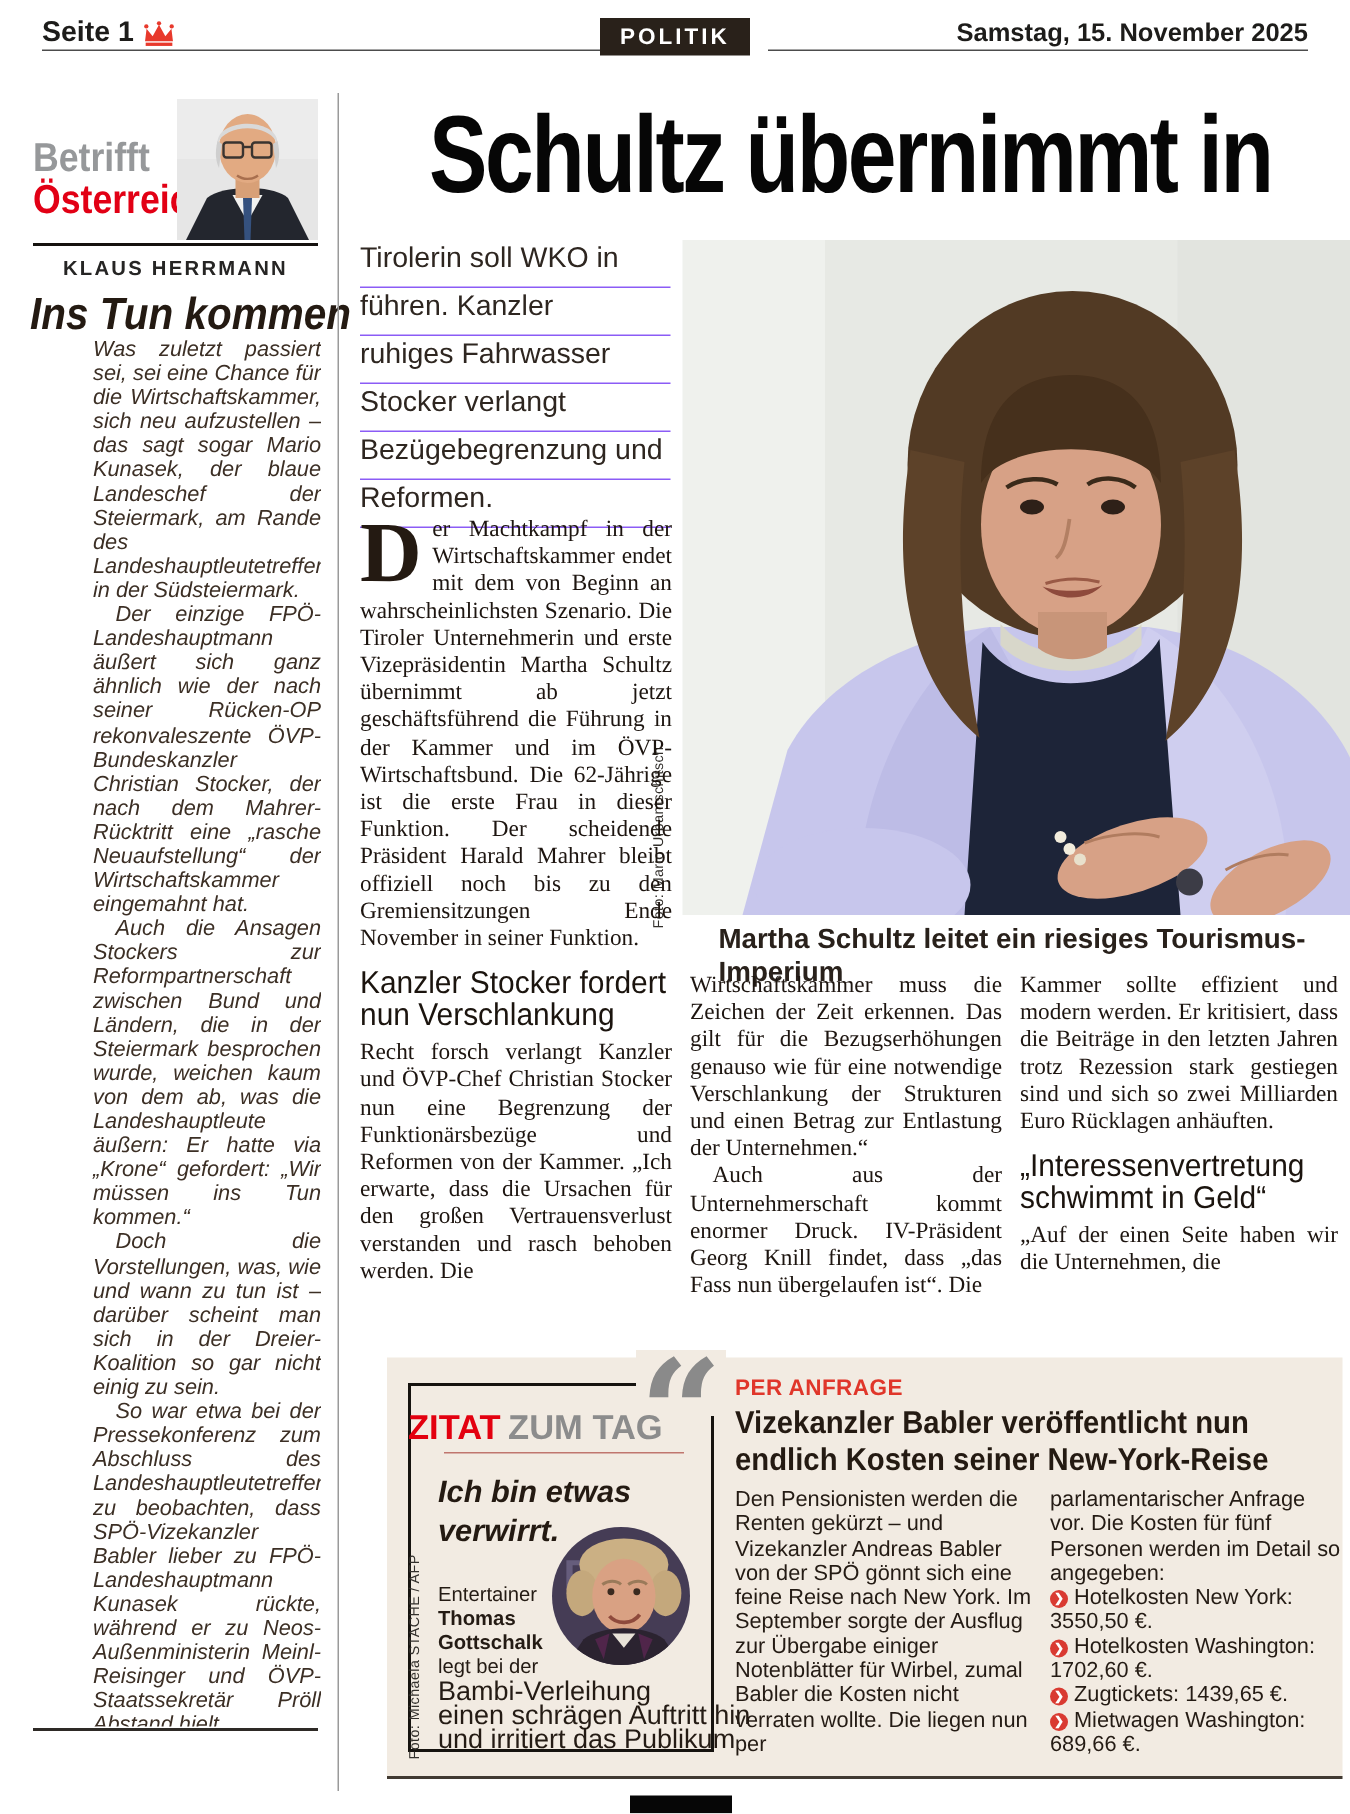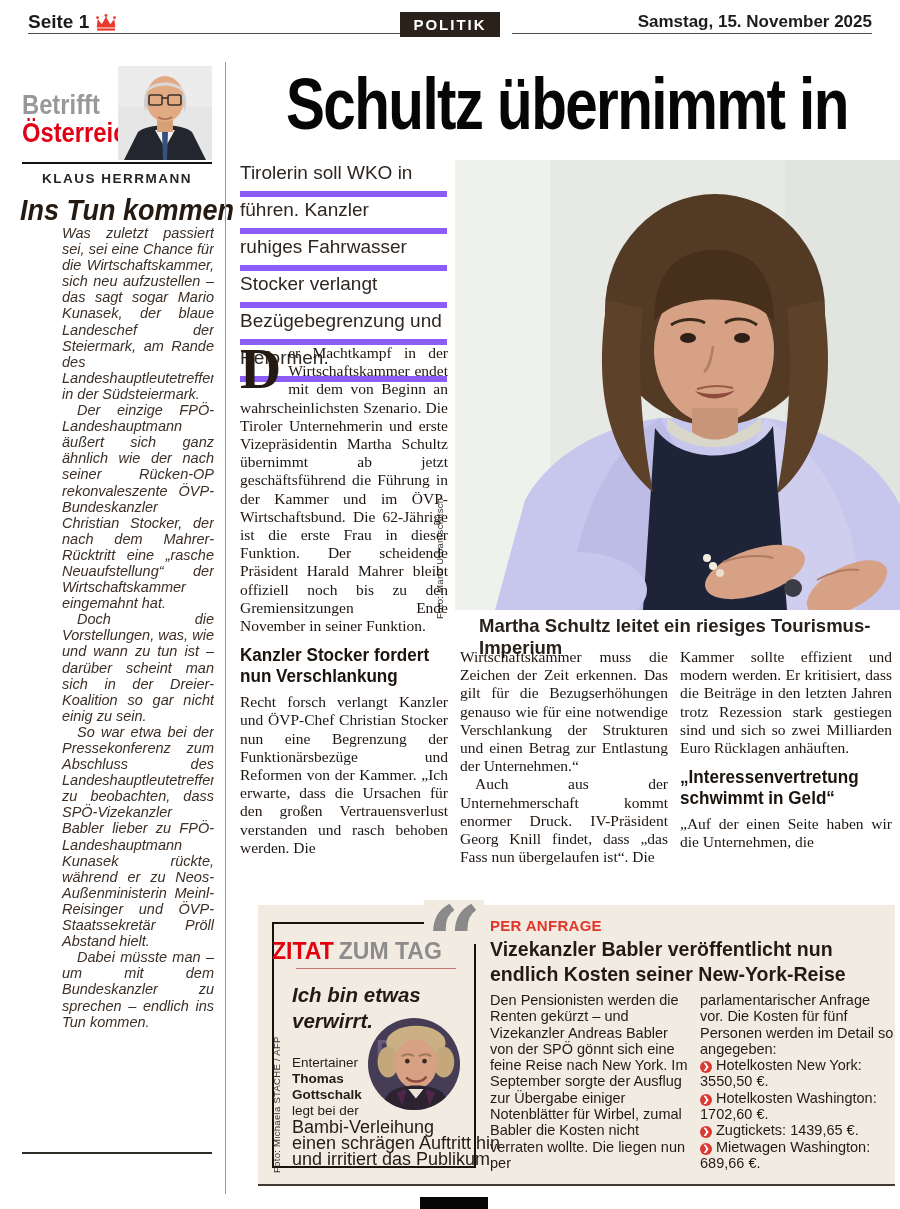--- a/index.html
+++ b/index.html
@@ -42,7 +42,7 @@
   .headline { left:286px; top:62px; font-size:73px; font-weight:bold; color:#060606;
     letter-spacing:-2px; transform:scaleX(.8); transform-origin:left top; white-space:nowrap; }
   .lead { left:240px; top:160px; width:207px; }
-  .lead-line { font-size:19px; color:#2e2620; padding:2px 0 7px; border-bottom:6px solid #8b5cf6; white-space:nowrap; }
+  .lead-line { font-size:19px; color:#2e2620; padding:2px 0 7px; border-bottom:1px solid #8b5cf6; white-space:nowrap; }
   .main-photo { left:455px; top:160px; width:445px; height:450px; }
   .vcredit { font-size:9.5px; color:#33302c; white-space:nowrap; transform:rotate(-90deg);
     transform-origin:0 100%; letter-spacing:.3px; }

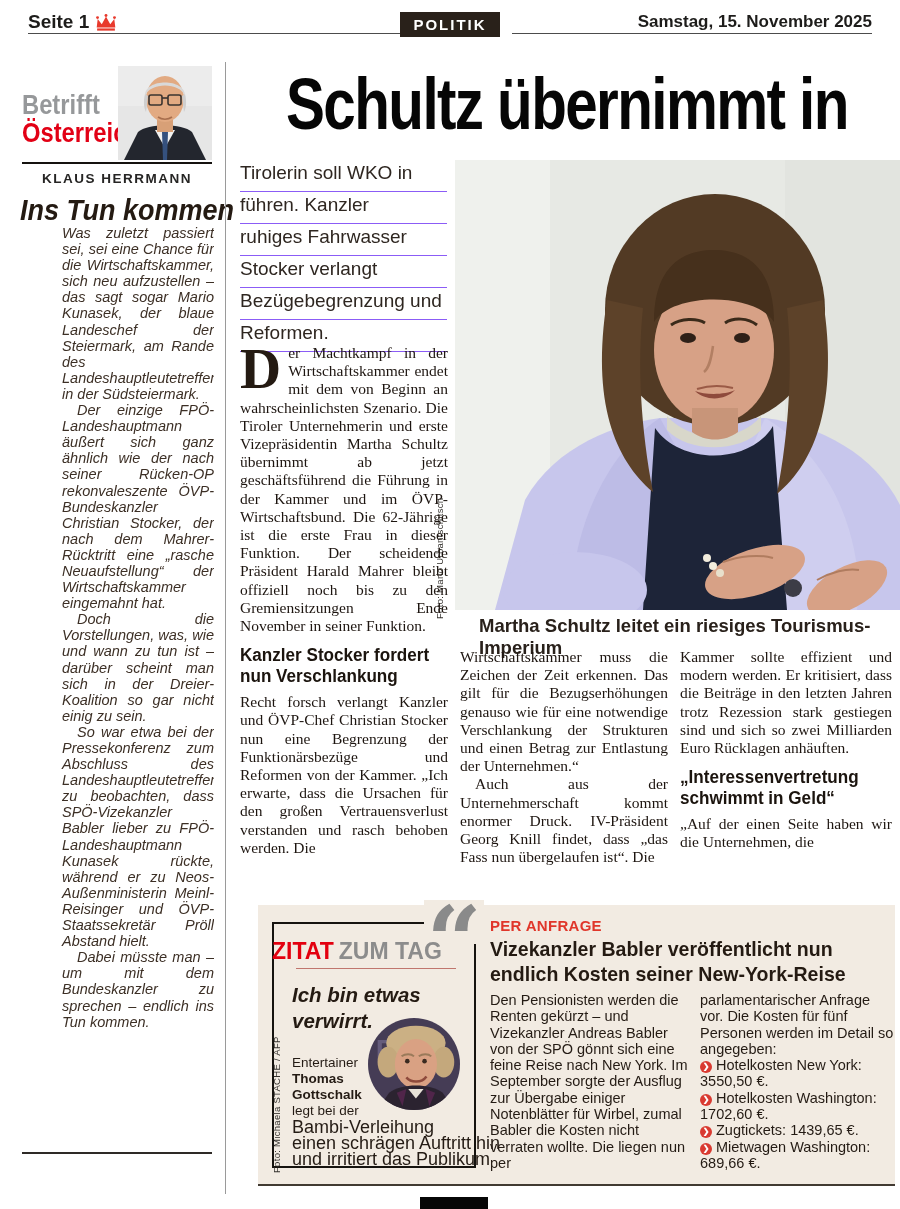--- a/index.html
+++ b/index.html
@@ -144,6 +144,7 @@
   <div class="abs op-body">
     <p>Was zuletzt passiert sei, sei eine Chance für die Wirtschaftskammer, sich neu aufzustellen – das sagt sogar Mario Kunasek, der blaue Landeschef der Steiermark, am Rande des Landeshauptleutetreffens in der Südsteiermark.</p>
     <p>Der einzige FPÖ-Landeshauptmann äußert sich ganz ähnlich wie der nach seiner Rücken-OP rekonvaleszente ÖVP-Bundeskanzler Christian Stocker, der nach dem Mahrer-Rücktritt eine „rasche Neuaufstellung“ der Wirtschaftskammer eingemahnt hat.</p>
+    <p>Auch die Ansagen Stockers zur Reformpartnerschaft zwischen Bund und Ländern, die in der Steiermark besprochen wurde, weichen kaum von dem ab, was die Landeshauptleute äußern: Er hatte via „Krone“ gefordert: „Wir müssen ins Tun kommen.“</p>
     <p>Doch die Vorstellungen, was, wie und wann zu tun ist – darüber scheint man sich in der Dreier-Koalition so gar nicht einig zu sein.</p>
     <p>So war etwa bei der Pressekonferenz zum Abschluss des Landeshauptleutetreffens zu beobachten, dass SPÖ-Vizekanzler Babler lieber zu FPÖ-Landeshauptmann Kunasek rückte, während er zu Neos-Außenministerin Meinl-Reisinger und ÖVP-Staatssekretär Pröll Abstand hielt.</p>
     <p>Dabei müsste man – um mit dem Bundeskanzler zu sprechen – endlich ins Tun kommen.</p>

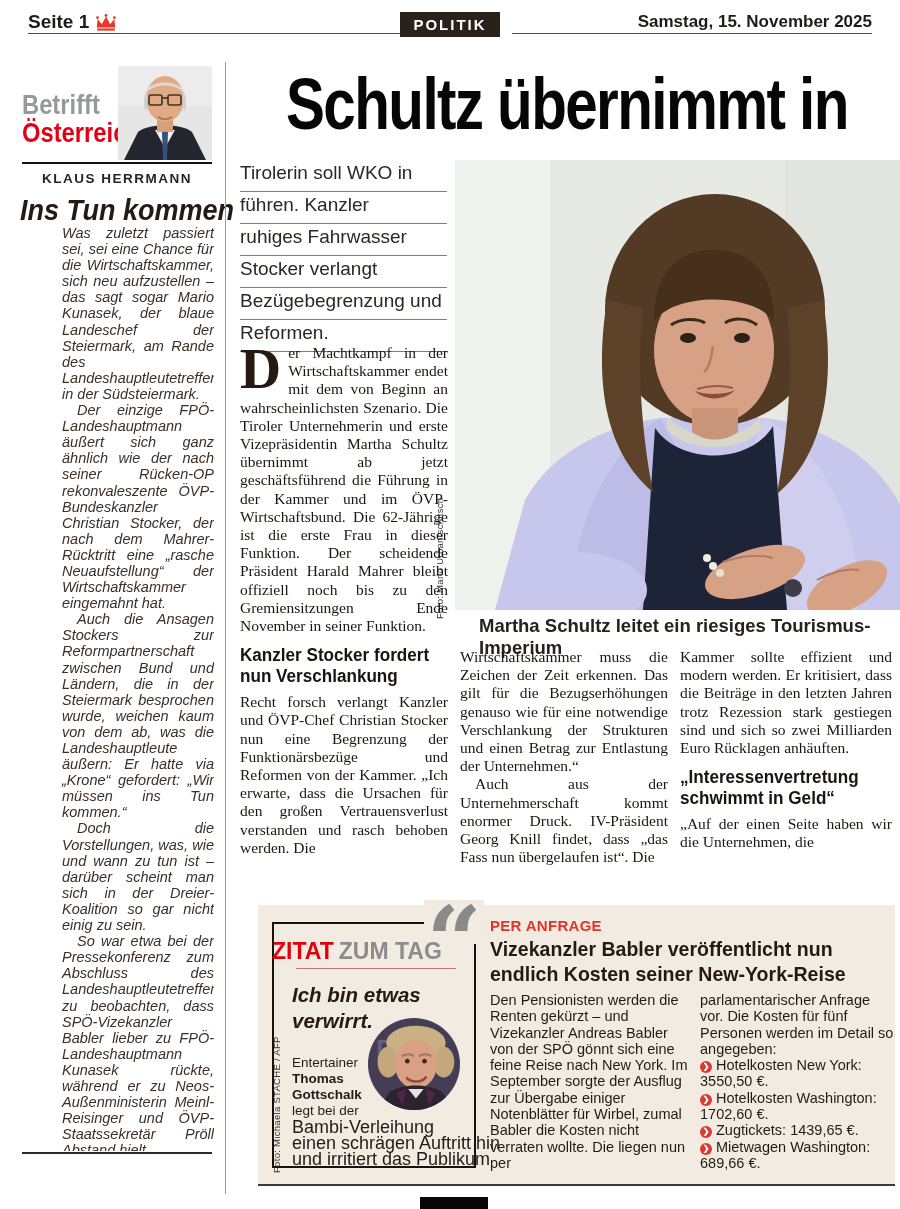--- a/index.html
+++ b/index.html
@@ -57,7 +57,7 @@
   .dropcap { float:left; font-family:"Liberation Serif", serif; font-weight:bold; font-size:57px;
     line-height:45px; padding:2px 7px 0 0; color:#241a12; }
   .p-indent { text-indent:15px; }
-  .sub { font-family:"Liberation Sans", sans-serif; font-weight:bold; font-size:18px; line-height:21px;
+  .sub { font-family:"Liberation Sans", sans-serif; font-weight:normal; font-size:21px; line-height:21px;
     color:#1b140e; margin:10px 0 6px; }
   .sub div { transform:scaleX(.95); transform-origin:left top; white-space:nowrap; }
 

